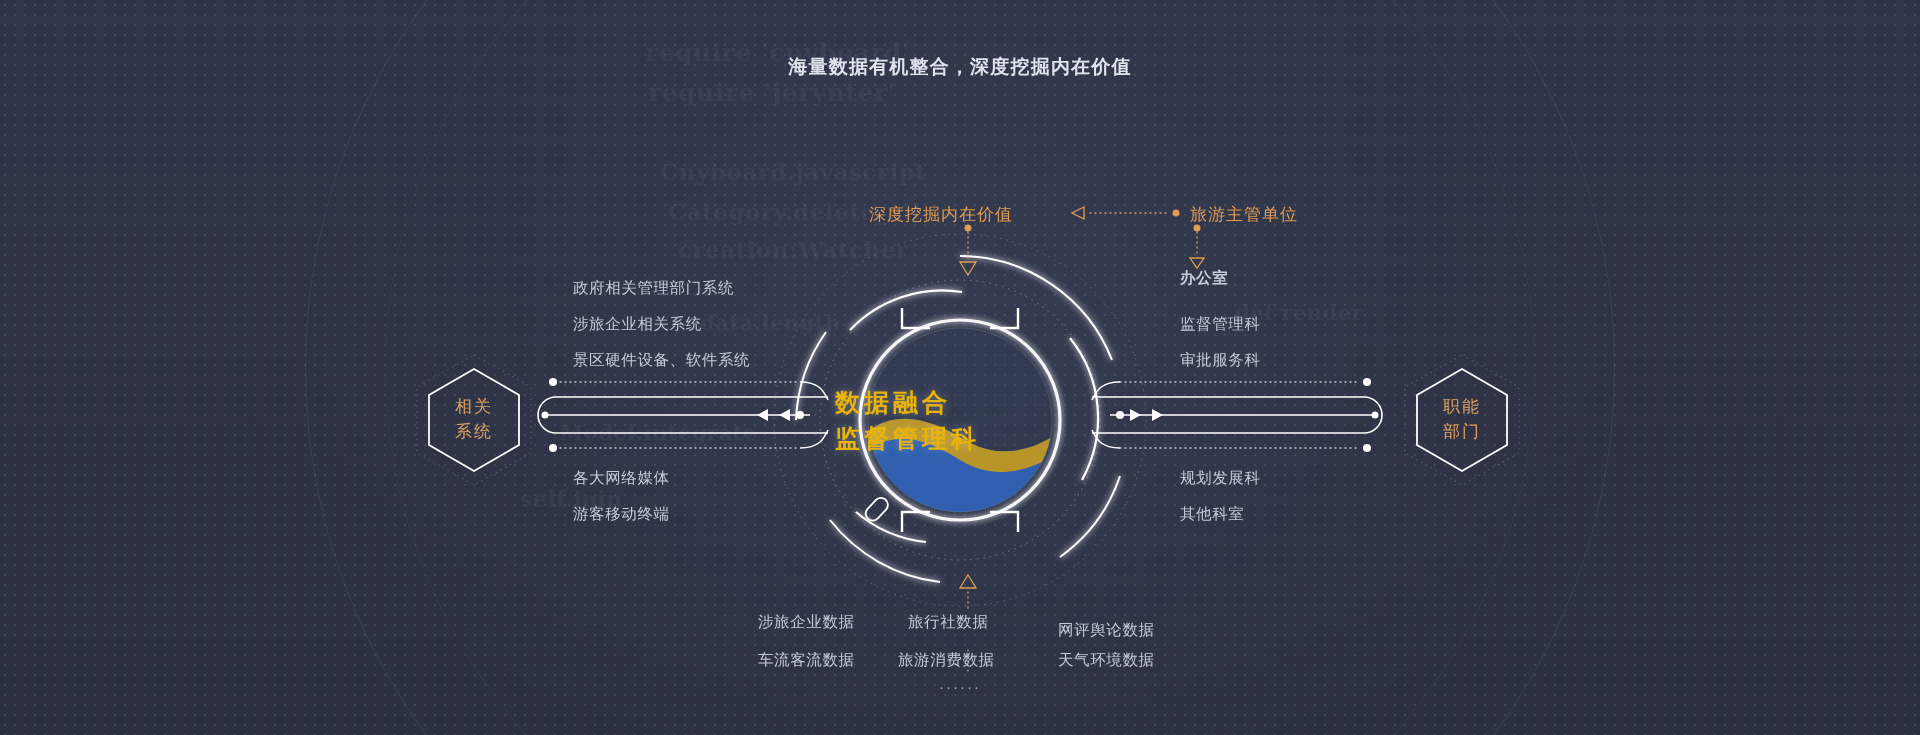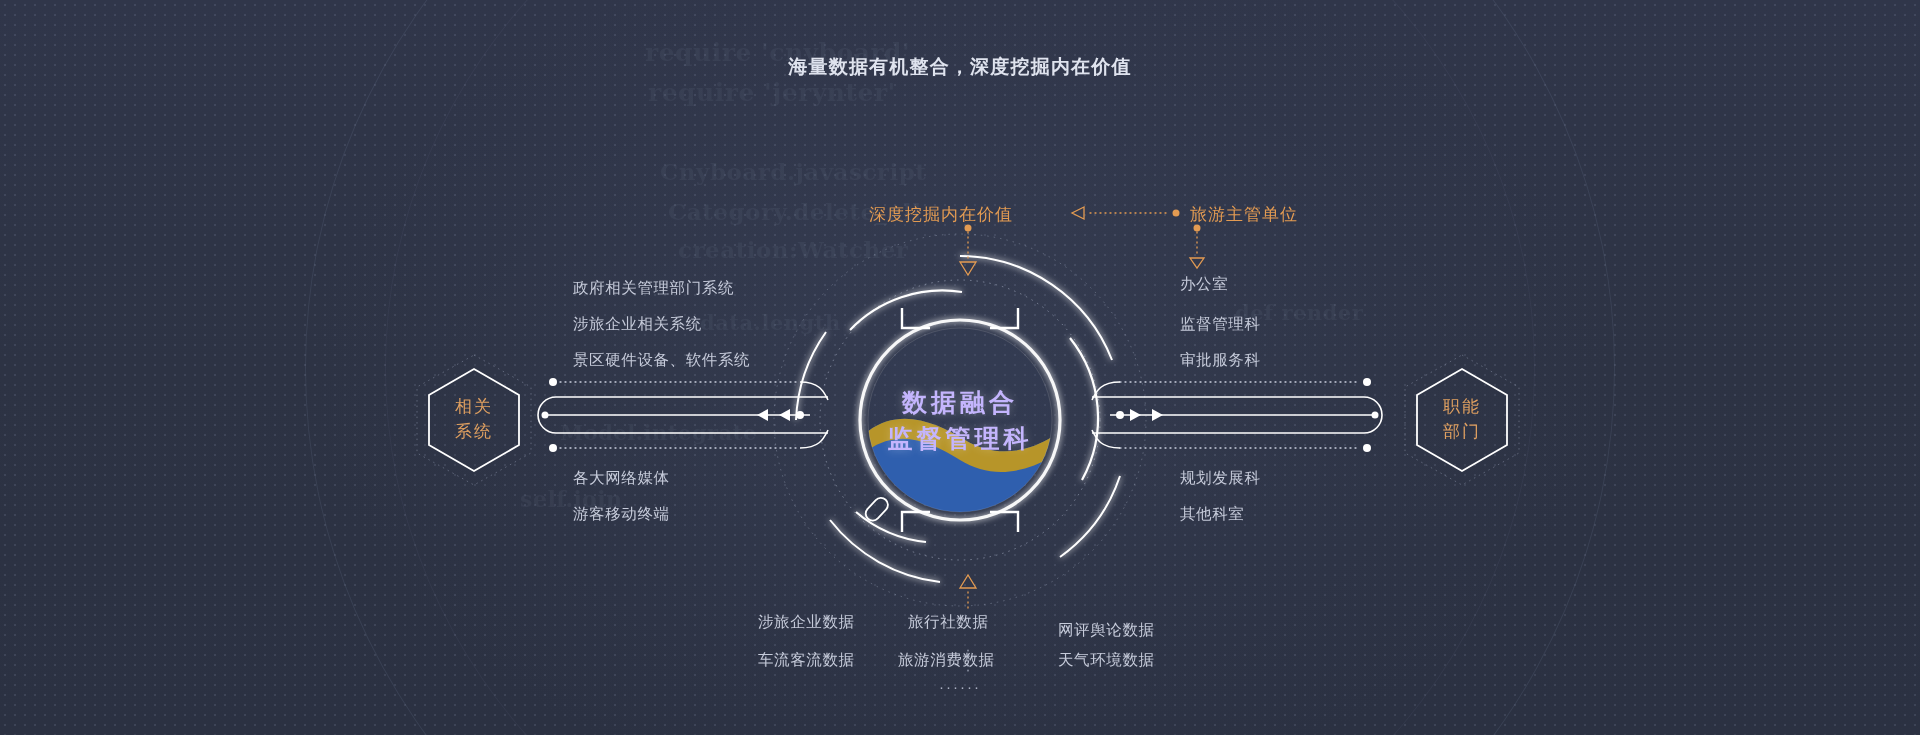--- a/index.html
+++ b/index.html
@@ -291,7 +291,7 @@
 <div class="lbl" style="left:573px; top:468px;">各大网络媒体</div>
 <div class="lbl" style="left:573px; top:504px;">游客移动终端</div>
 
-<div class="lbl" style="left:1180px; top:274px;">办公室</div>
+<div class="lbl" style="left:1180px; top:268px;font-weight:bold;">办公室</div>
 <div class="lbl" style="left:1180px; top:314px;">监督管理科</div>
 <div class="lbl" style="left:1180px; top:350px;">审批服务科</div>
 <div class="lbl" style="left:1180px; top:468px;">规划发展科</div>

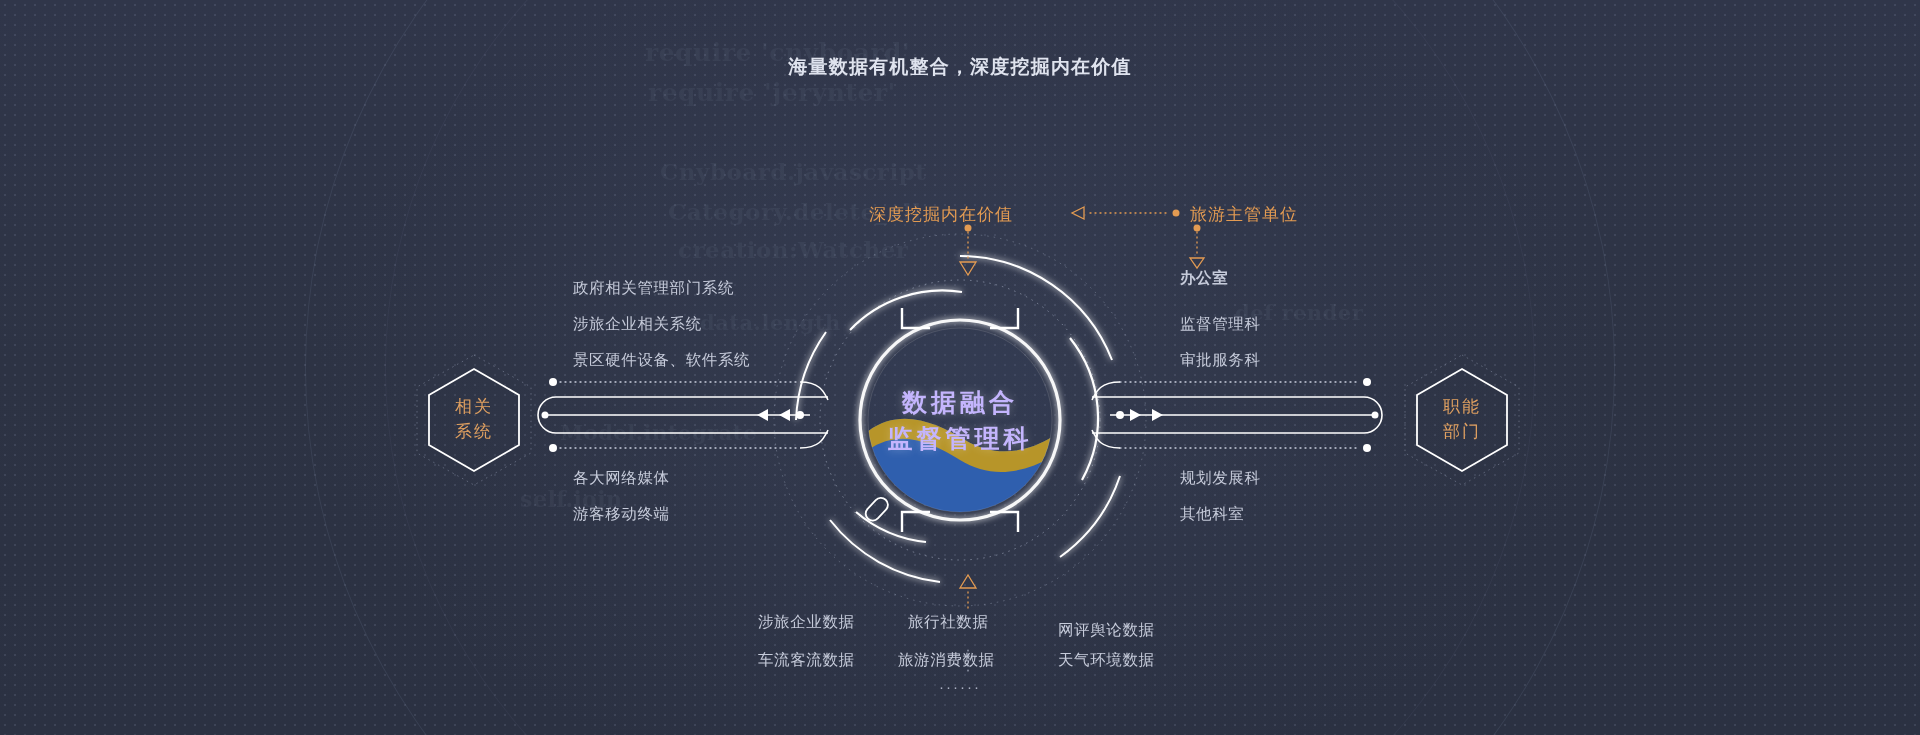--- a/index.html
+++ b/index.html
@@ -79,7 +79,7 @@
   #core svg{ position:absolute; left:0; top:0; }
   #core-text{
     position:absolute; left:50%; top:50%; transform:translate(-50%,-50%);
-    text-align:center; color:#c4b5fd; font-size:25px; font-weight:700; letter-spacing:4px; line-height:1.42;
+    text-align:left; color:#eab308; font-size:25px; font-weight:700; letter-spacing:4px; line-height:1.42;
     text-shadow:0 0 10px rgba(255,255,255,.28);
     z-index:4; width:250px;
   }

